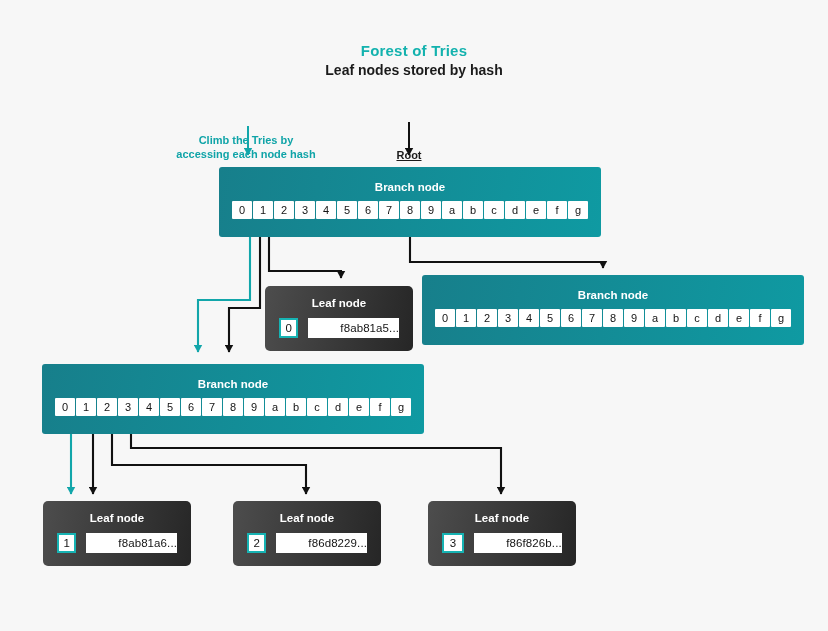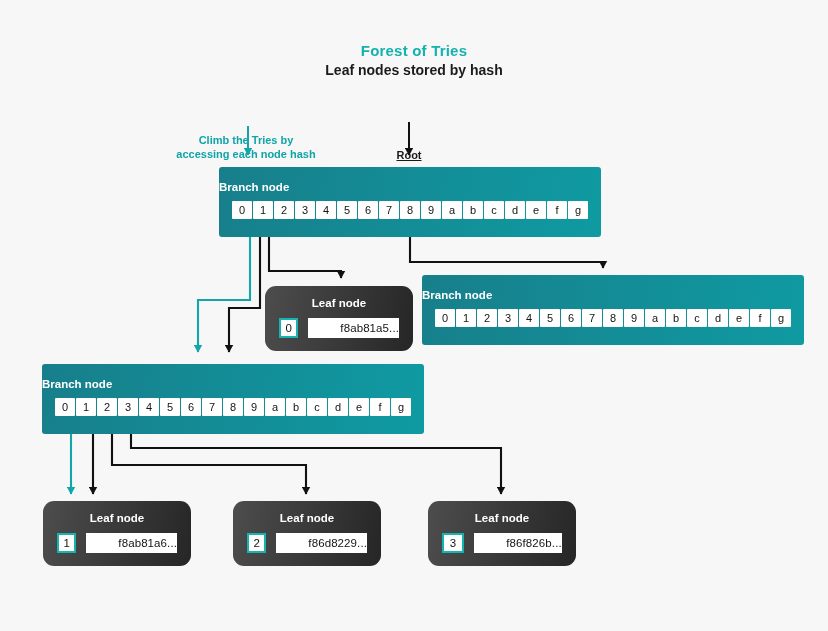--- a/index.html
+++ b/index.html
@@ -44,6 +44,7 @@
     padding-top: 14px;
   }
   .branch .bn-title {
+    text-align: center;
     color: #ffffff;
     font-size: 11.5px;
     font-weight: bold;

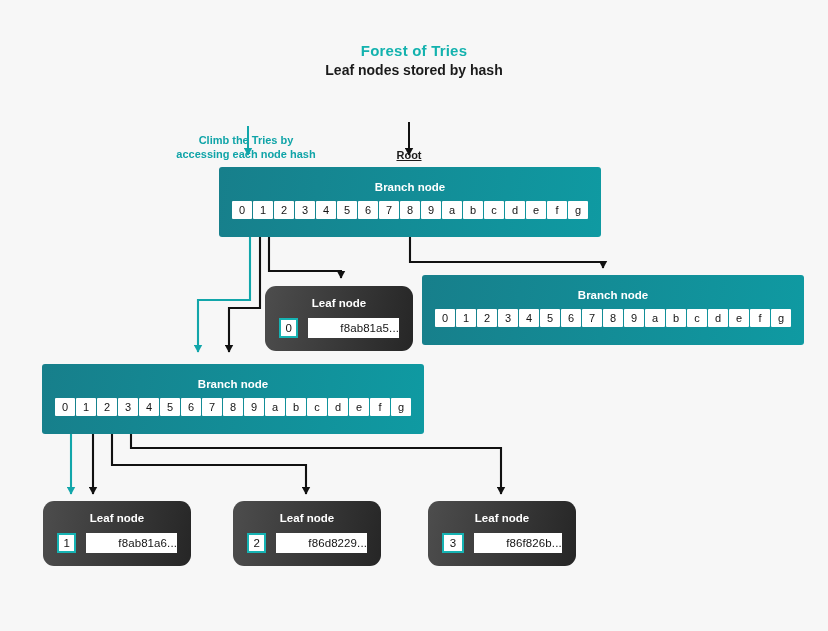--- a/index.html
+++ b/index.html
@@ -68,7 +68,7 @@
   .leaf {
     position: absolute;
     background: linear-gradient(100deg, #4d4d4d 0%, #262626 100%);
-    border-radius: 11px;
+    border-radius: 5px;
     padding: 11px 14px 13px 14px;
   }
   .leaf .ln-title {

